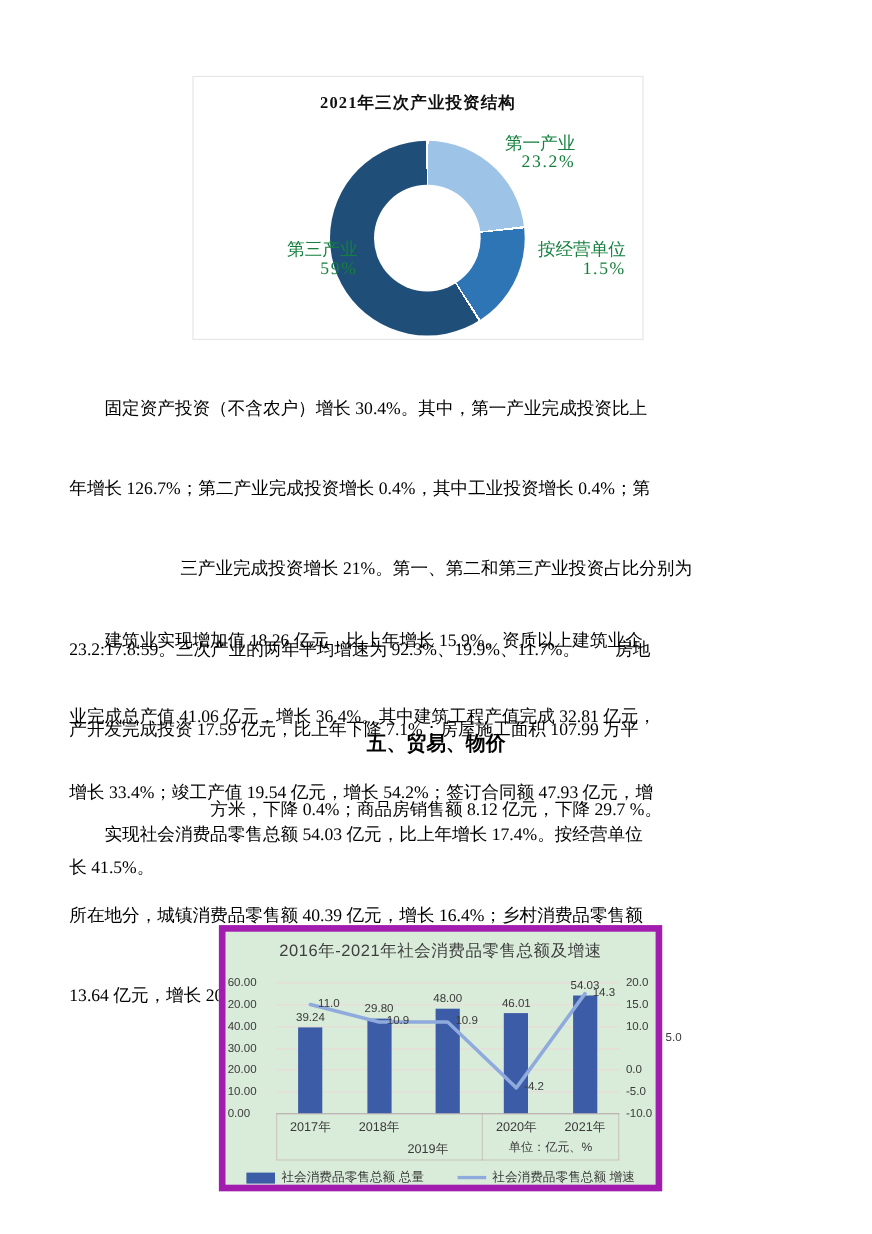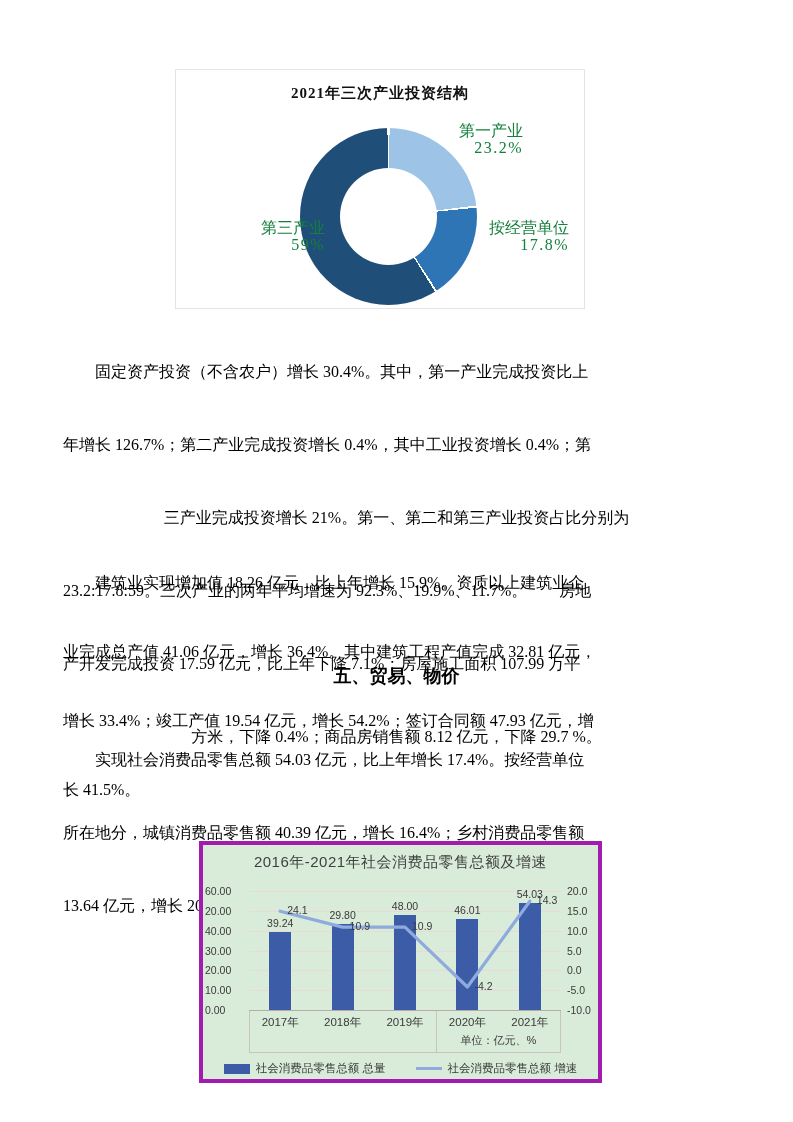--- a/index.html
+++ b/index.html
@@ -102,7 +102,7 @@
     </div>
     <div class="pie-label" id="pieLabel2">
       <div>按经营单位</div>
-      <div class="pct">17.8%</div>
+      <div class="pct">1.5%</div>
     </div>
     <div class="pie-label" id="pieLabel3">
       <div>第三产业</div>

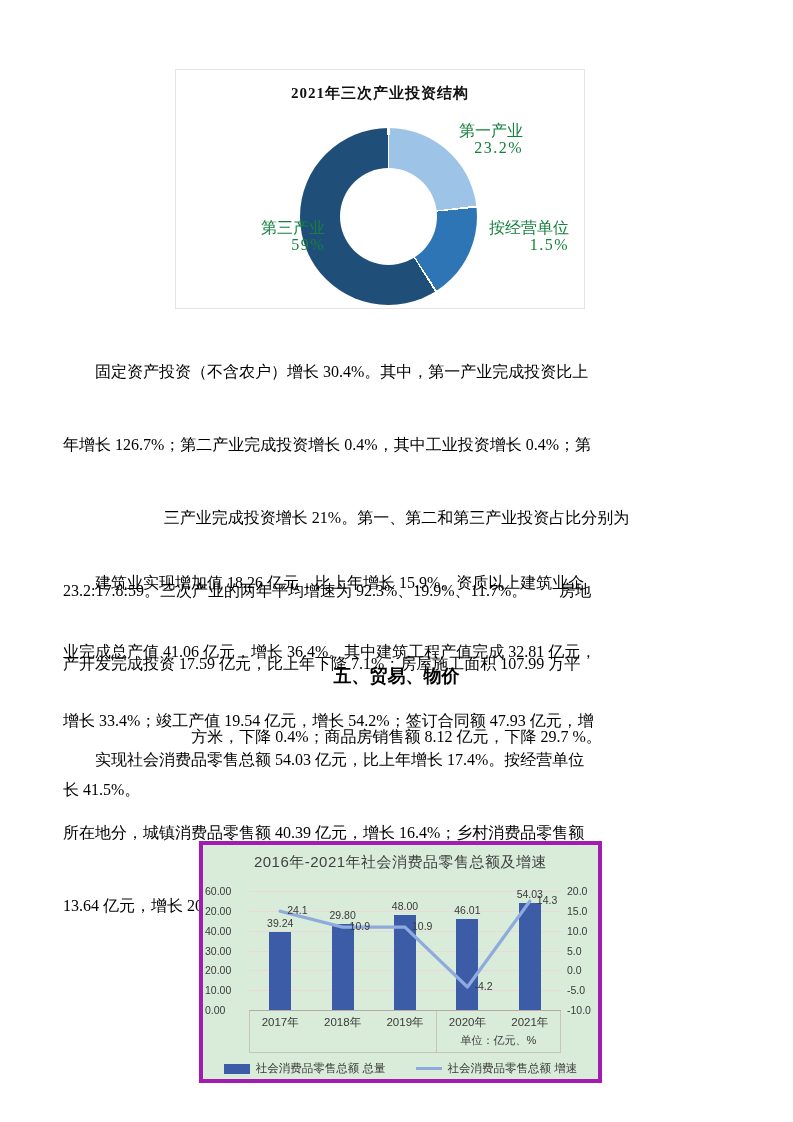--- a/index.html
+++ b/index.html
@@ -52,7 +52,7 @@
   
   .chart2-box {
     position:absolute; left:199px; top:841px; width:403px; height:242px;
-    border:4px solid #a21caf; box-sizing:border-box;
+    border:6px solid #a21caf; box-sizing:border-box;
     font-family:"Liberation Sans","DejaVu Sans",sans-serif; color:#3d3d3d;
   }
   .chart2-title {

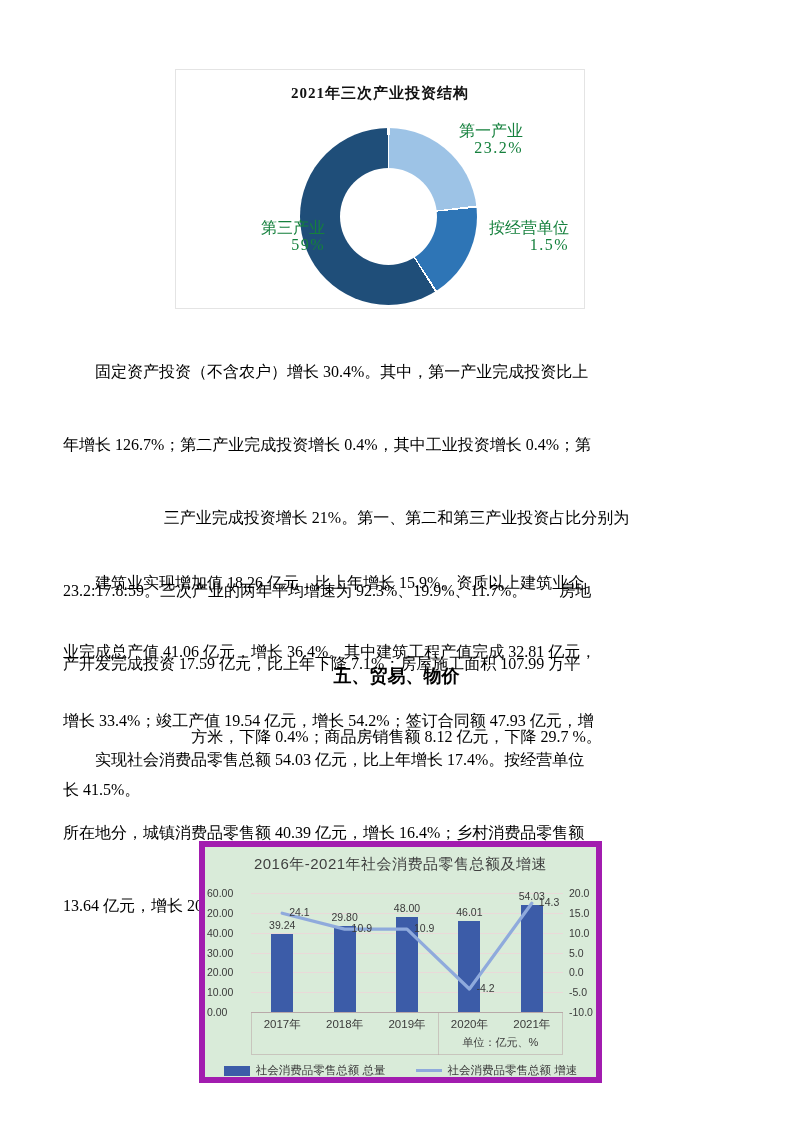--- a/index.html
+++ b/index.html
@@ -175,7 +175,7 @@
         <svg class="trend-svg" width="312" height="119" viewBox="0 0 312 119">
           <polyline points="31.2,20.230000000000004 93.6,36.096666666666664 156,36.096666666666664 218.4,95.99333333333334 280.8,10.313333333333333" fill="none" stroke="#8FAADC" stroke-width="3.2" stroke-linejoin="round" stroke-linecap="round"></polyline>
         </svg>
-        <div class="line-label" style="left: 38.2px; top: 13.23px;">24.1</div>
+        <div class="line-label" style="left: 38.2px; top: 13.23px;">11.0</div>
         <div class="line-label" style="left: 100.6px; top: 29.0967px;">10.9</div>
         <div class="line-label" style="left: 163px; top: 29.0967px;">10.9</div>
         <div class="line-label" style="left: 225.4px; top: 88.9933px;">-4.2</div>

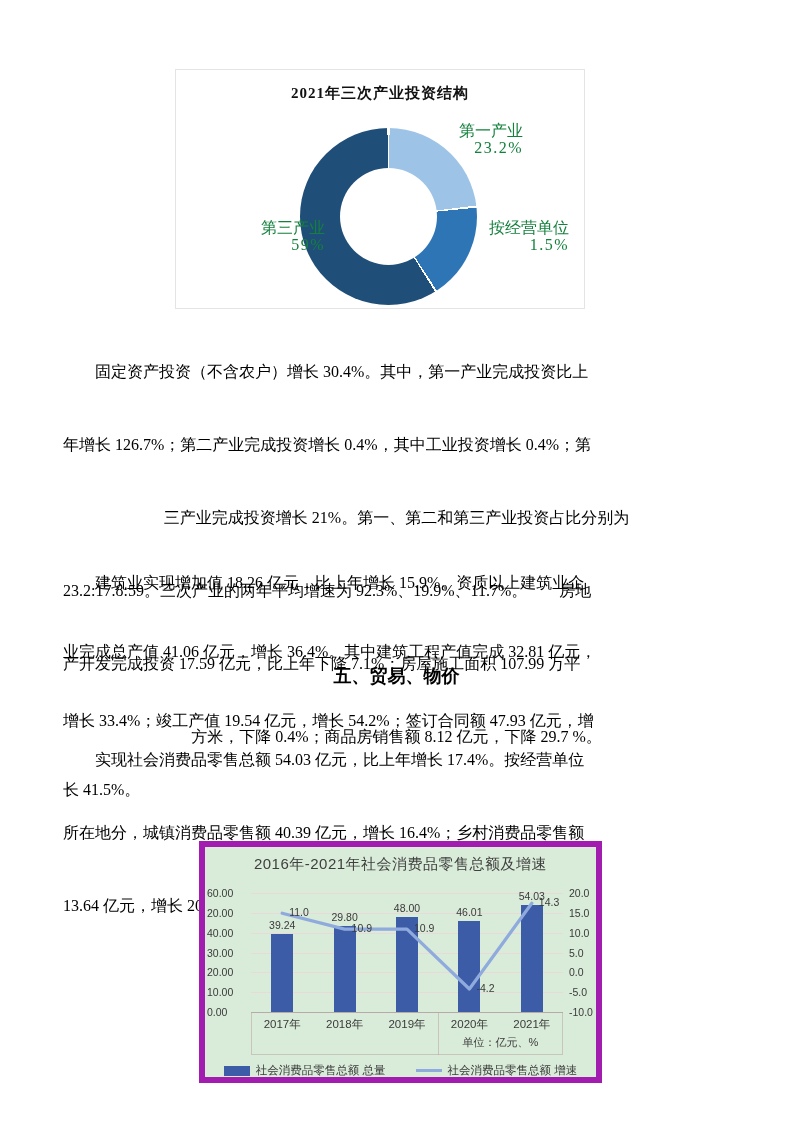--- a/index.html
+++ b/index.html
@@ -149,7 +149,7 @@
         <div class="tick" style="top: 39px;">20.0</div>
         <div class="tick" style="top: 58.8333px;">15.0</div>
         <div class="tick" style="top: 78.6667px;">10.0</div>
-        <div class="tick" style="top: 99px;">5.0</div>
+        <div class="tick" style="top: 89px; margin-left: 36px;">5.0</div>
         <div class="tick" style="top: 118.333px;">0.0</div>
         <div class="tick" style="top: 138.167px;">-5.0</div>
         <div class="tick" style="top: 158px;">-10.0</div>

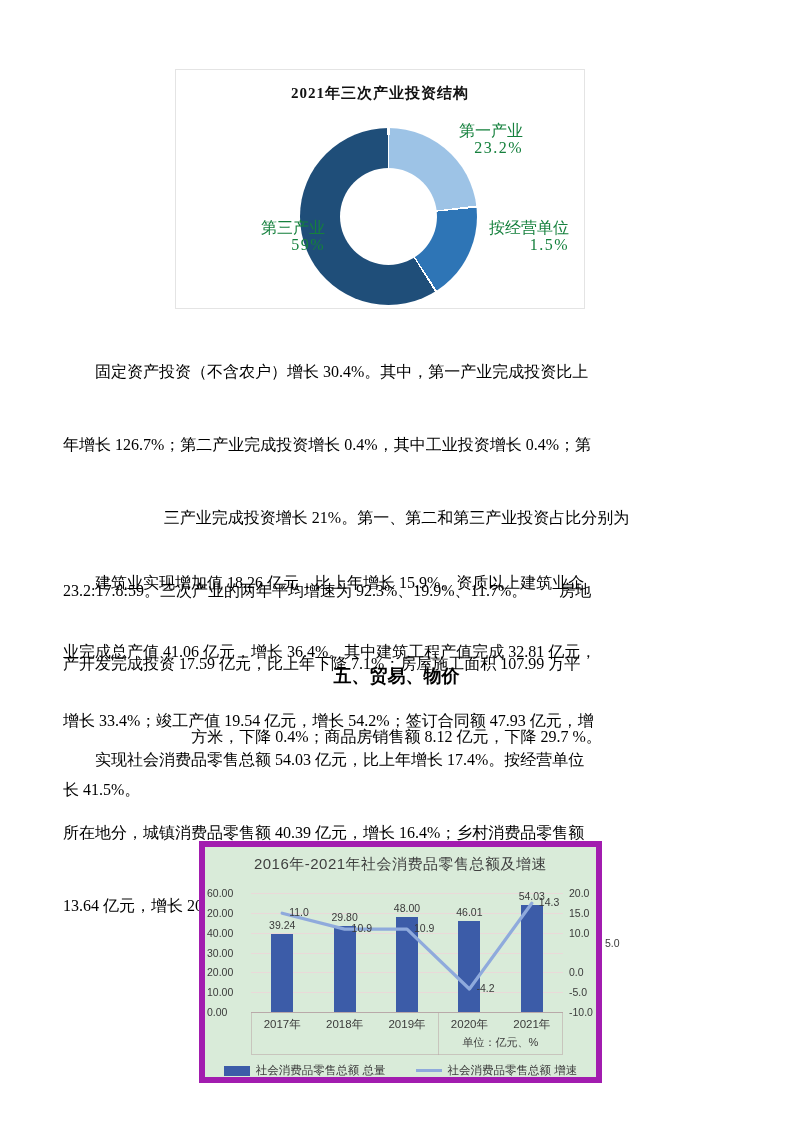--- a/index.html
+++ b/index.html
@@ -186,7 +186,7 @@
     <div id="xLabels">
         <div class="x-label" style="left: 45.2px;">2017年</div>
         <div class="x-label" style="left: 107.6px;">2018年</div>
-        <div class="x-label" style="left: 170px;">2019年</div>
+        <div class="x-label" style="left: 152px; margin-top: 20px;">2019年</div>
         <div class="x-label" style="left: 232.4px; text-align: center;">2020年</div>
         <div class="x-label" style="left: 294.8px;">2021年</div>
       </div>

